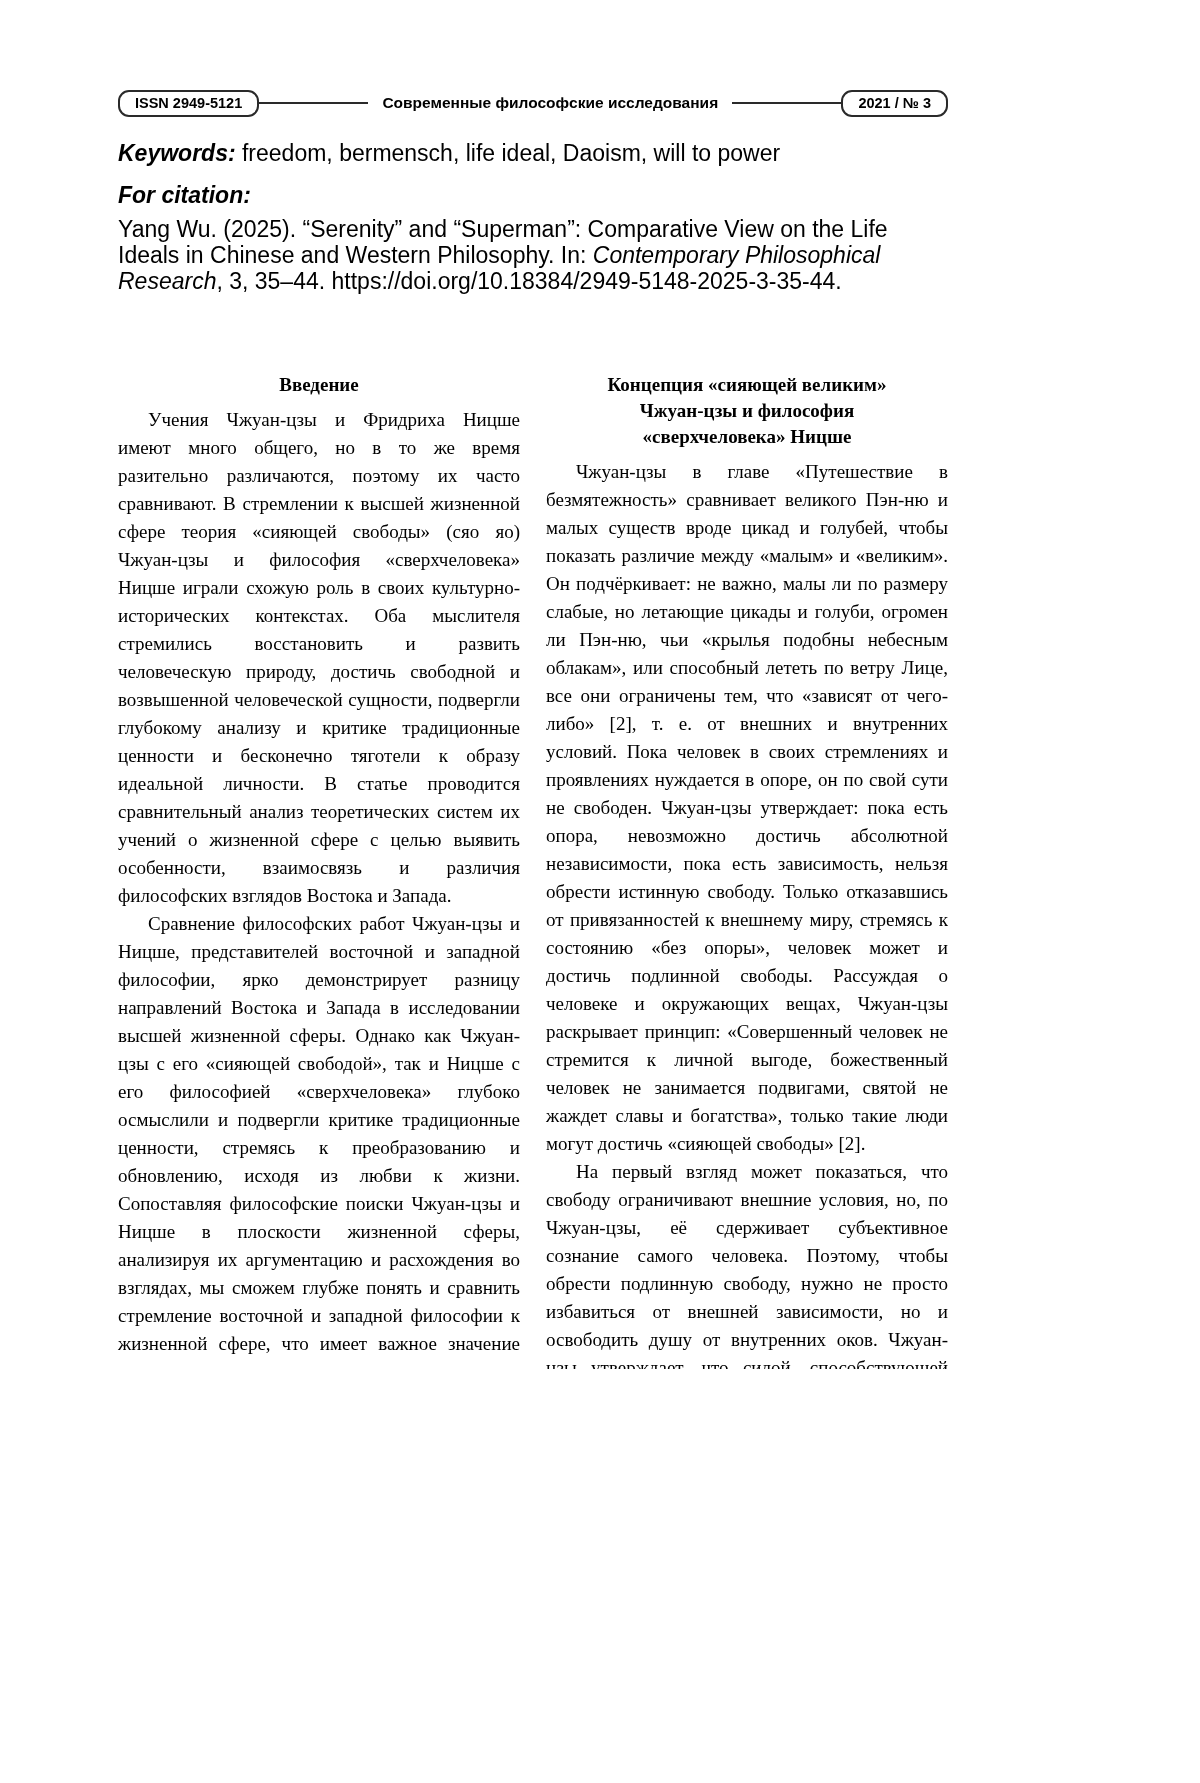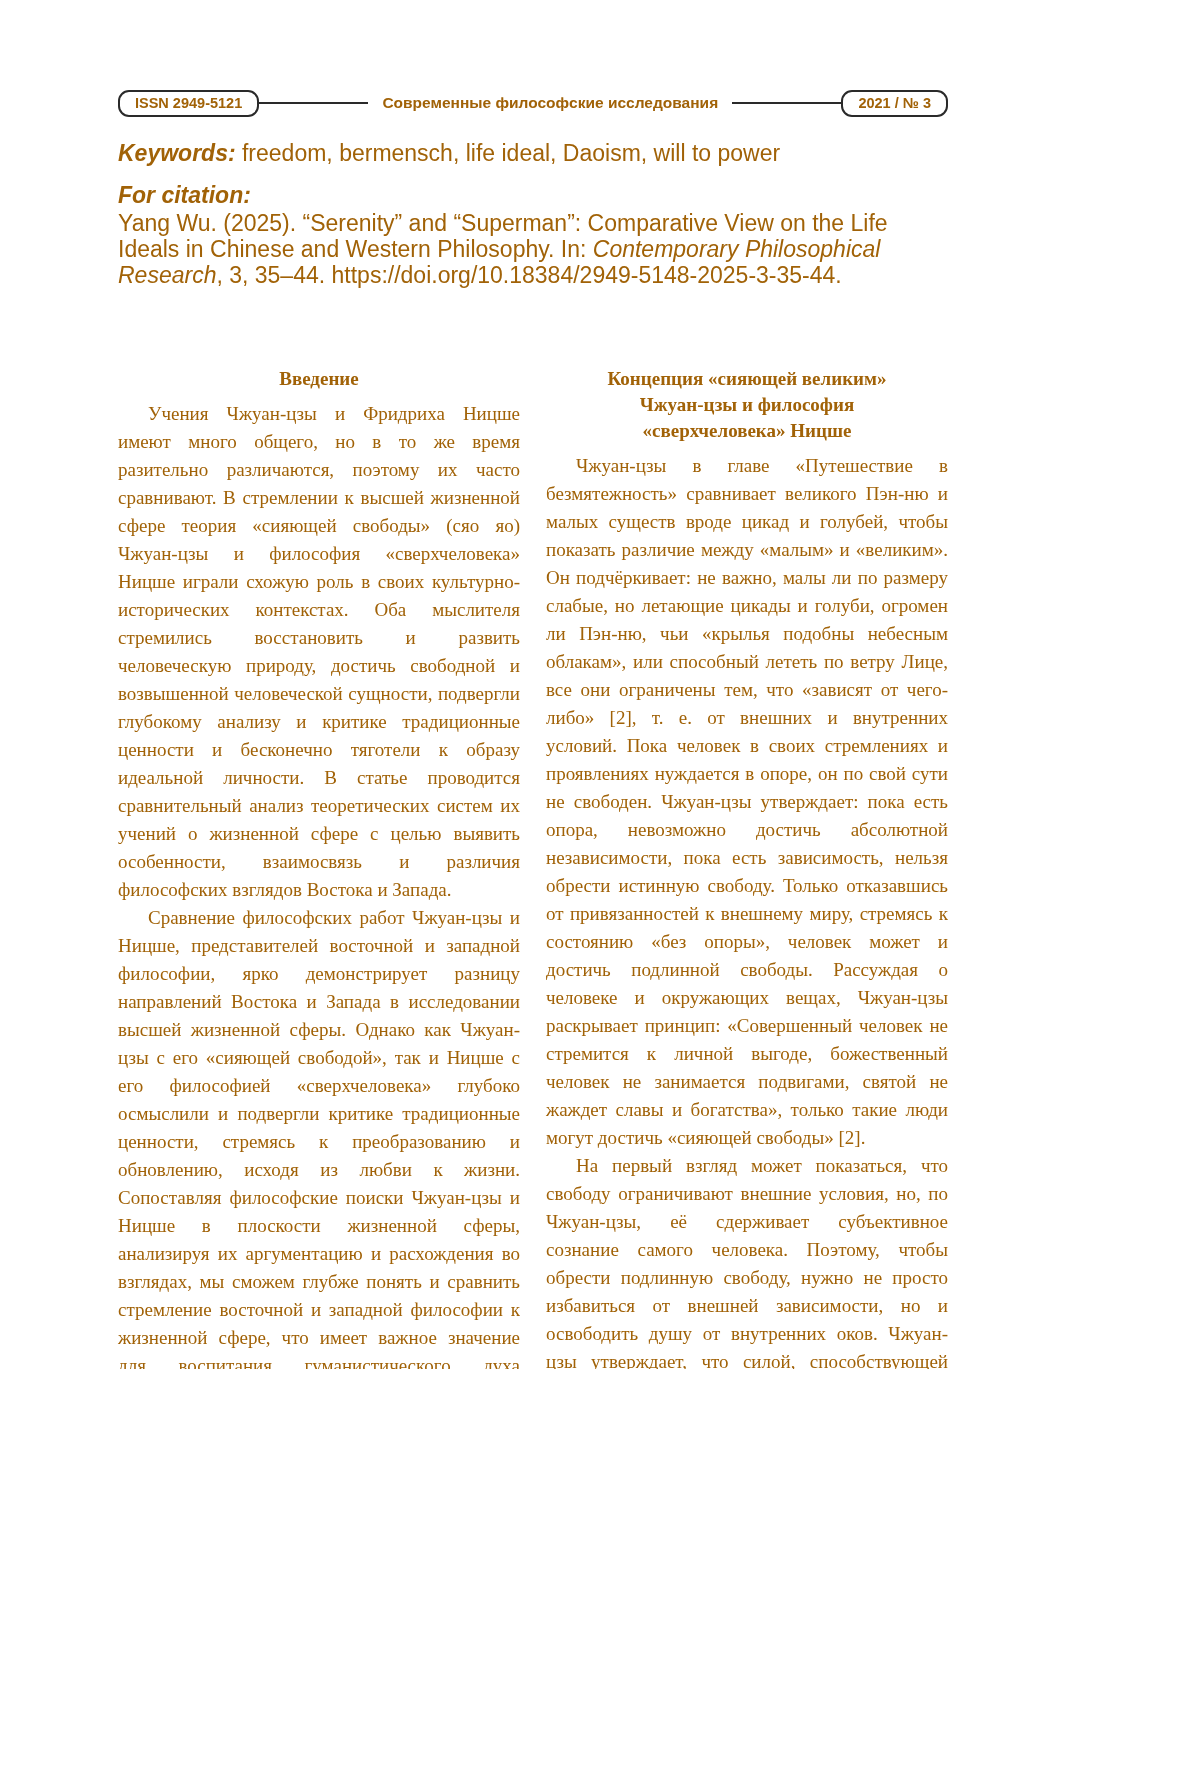--- a/index.html
+++ b/index.html
@@ -9,7 +9,7 @@
     width: 1200px;
     height: 1369px;
     background: #ffffff;
-    color: #a16207;
+    color: #000000;
     overflow: hidden;
   }
   .content {

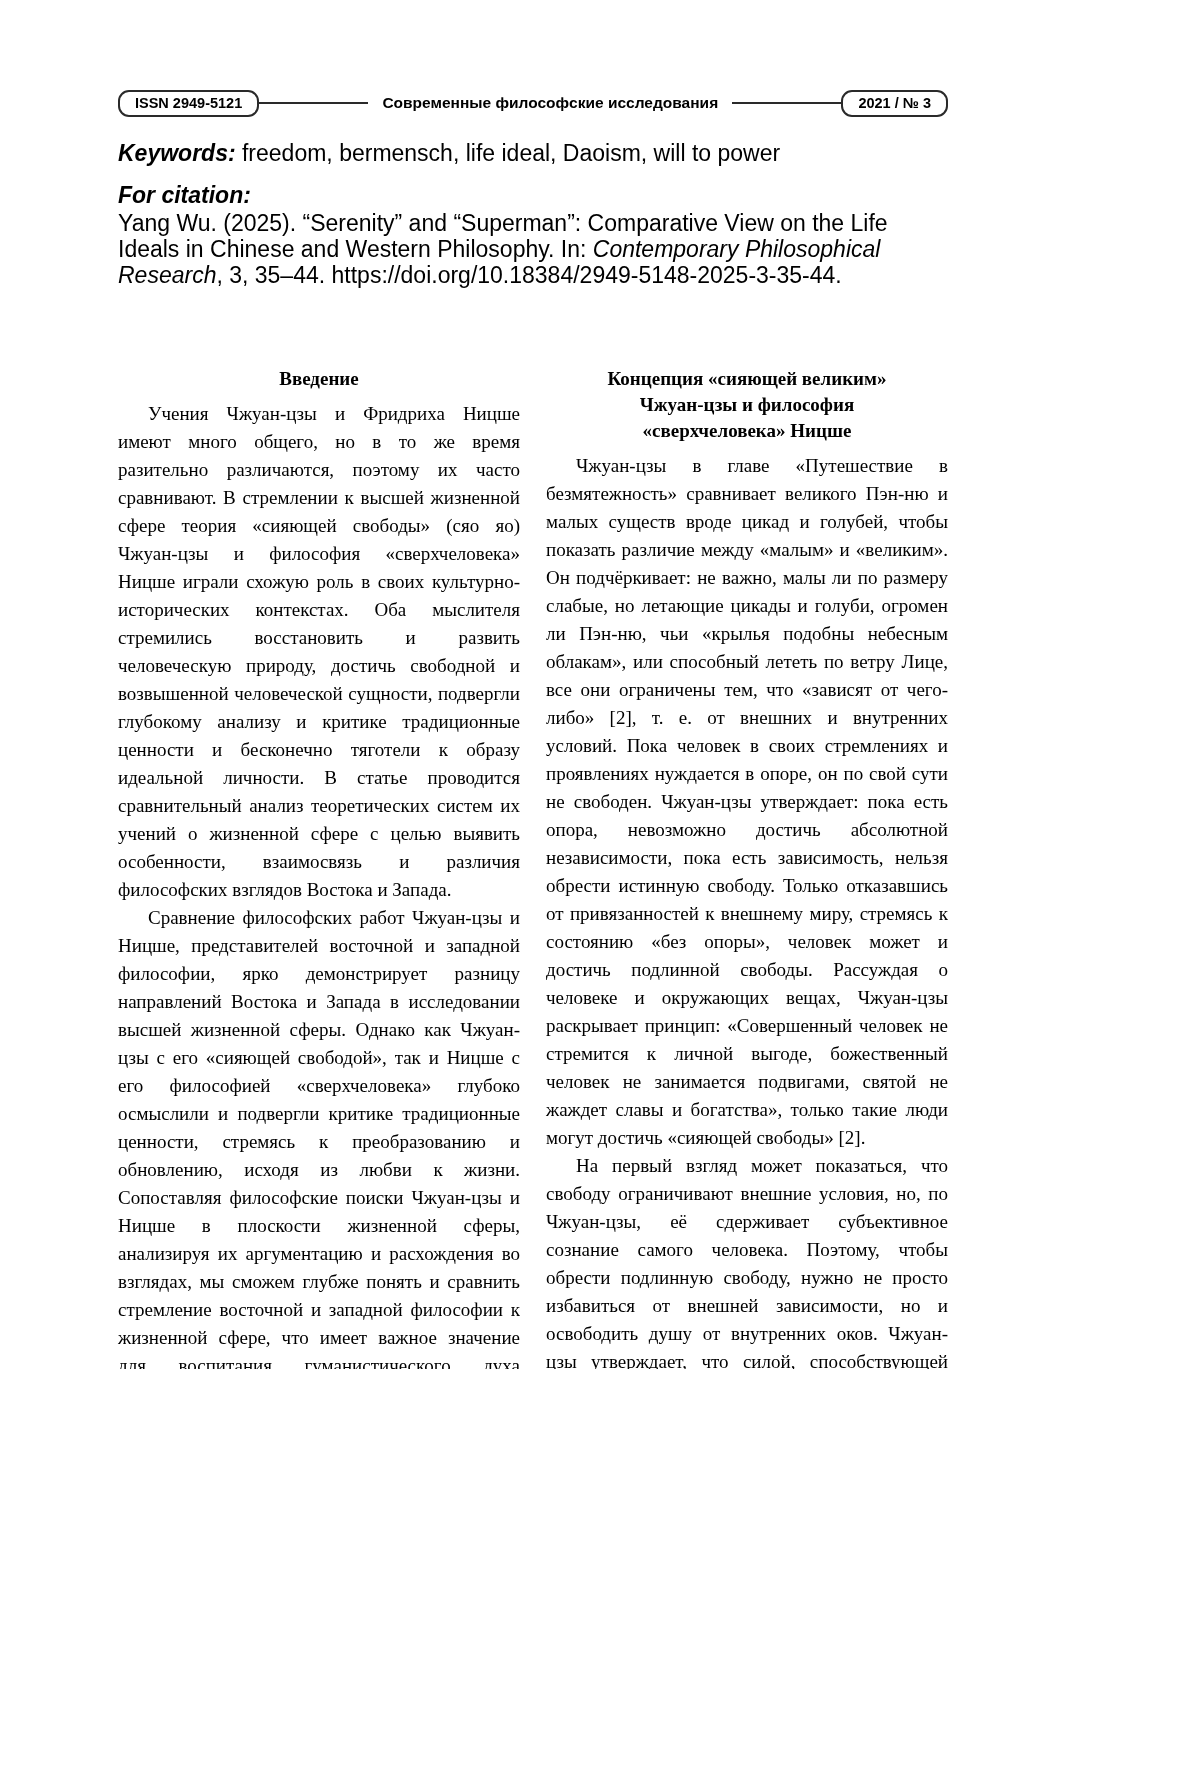--- a/index.html
+++ b/index.html
@@ -61,7 +61,7 @@
   }
   .bi { font-weight: 700; font-style: italic; }
   .kw { margin-bottom: 16px; }
-  .cit-label { margin-bottom: 2px; font-style: italic; }
+  .cit-label { margin-bottom: 8px; font-style: italic; }
   .citation { text-align: left; }
   .citation em { font-style: italic; margin-top: 20px; }
 

